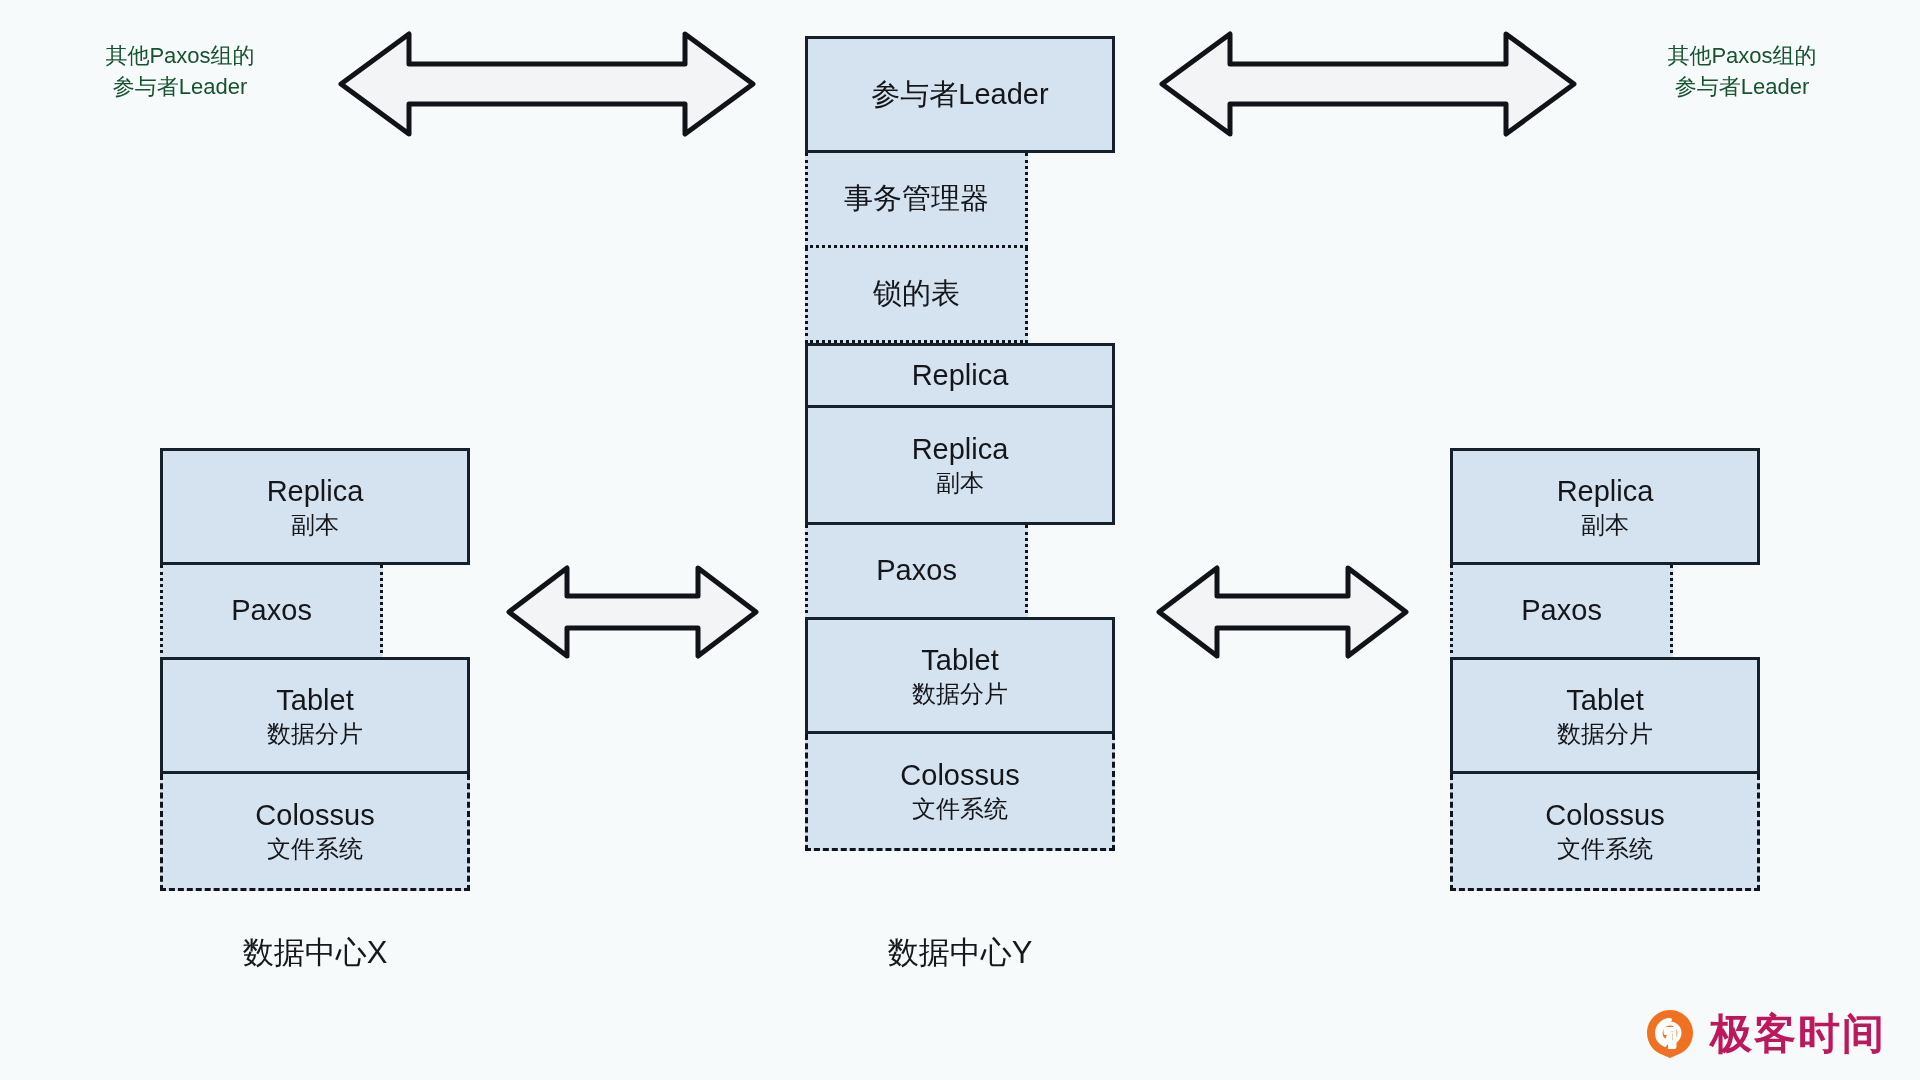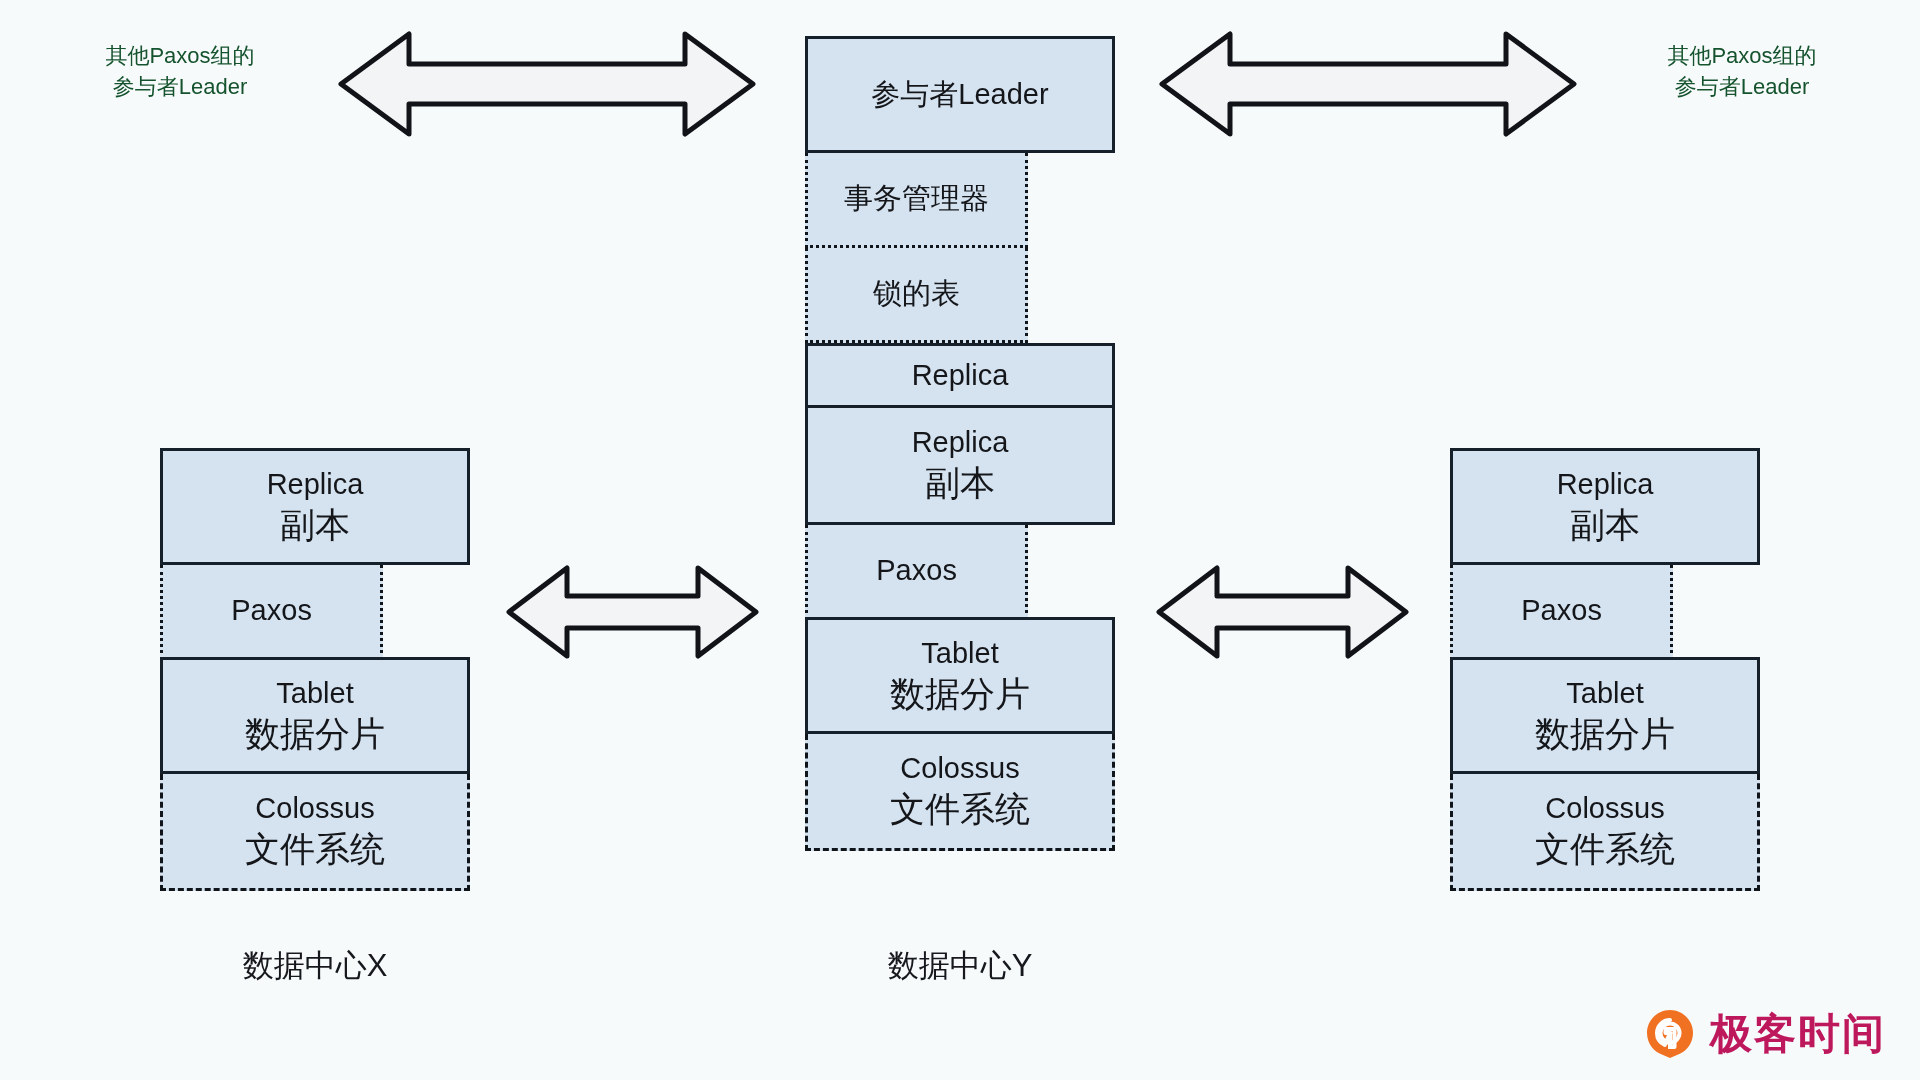--- a/index.html
+++ b/index.html
@@ -66,7 +66,7 @@
     color: #14161a;
     position: relative;
   }
-  .node .sub { font-size: 35px; }
+  .node .sub { font-size: 24px; }
 
   .node.solid {
     border: 3px solid #16202b;

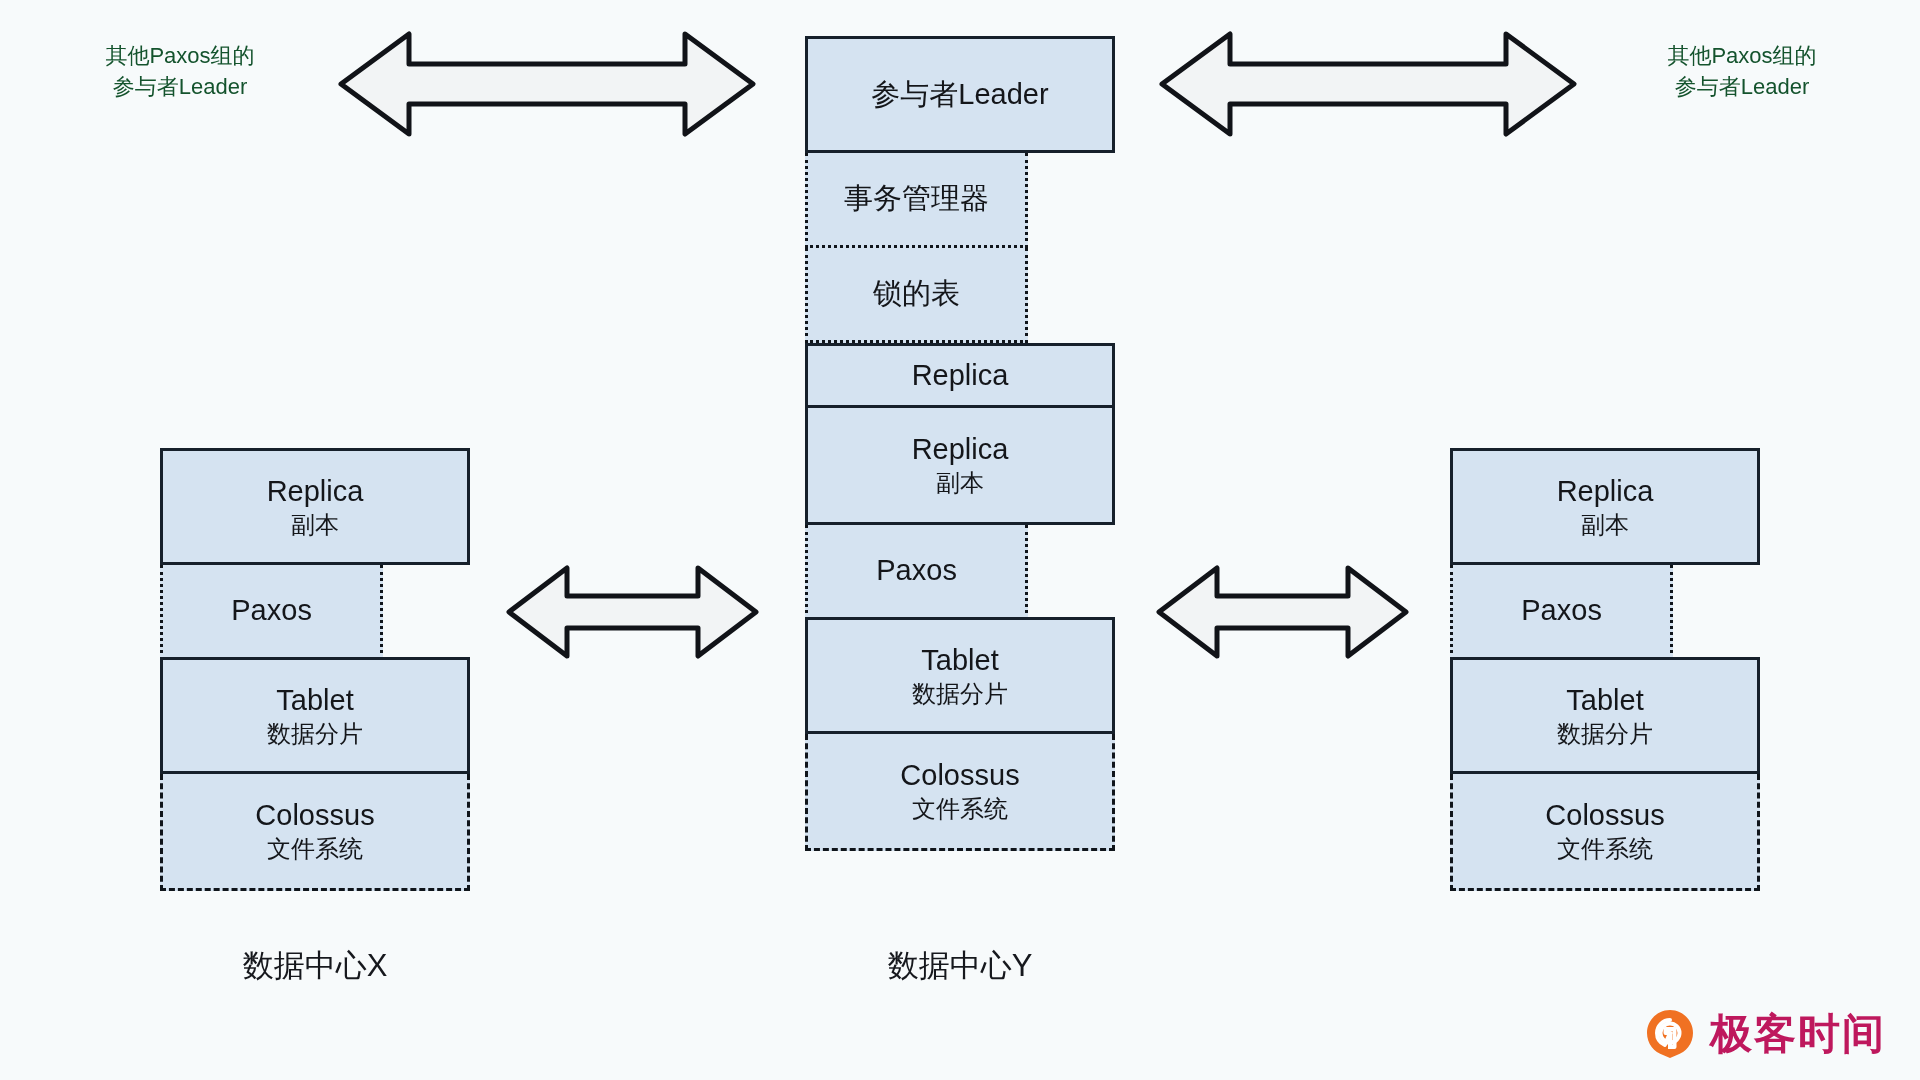--- a/index.html
+++ b/index.html
@@ -92,7 +92,6 @@
     color: #16181d;
     white-space: nowrap;
     width: 320px;
-    margin-top: 13px;
   }
   #dc-label-x { left: 155px;  top: 932px; }
   #dc-label-y { left: 800px;  top: 932px; text-align: center; }

